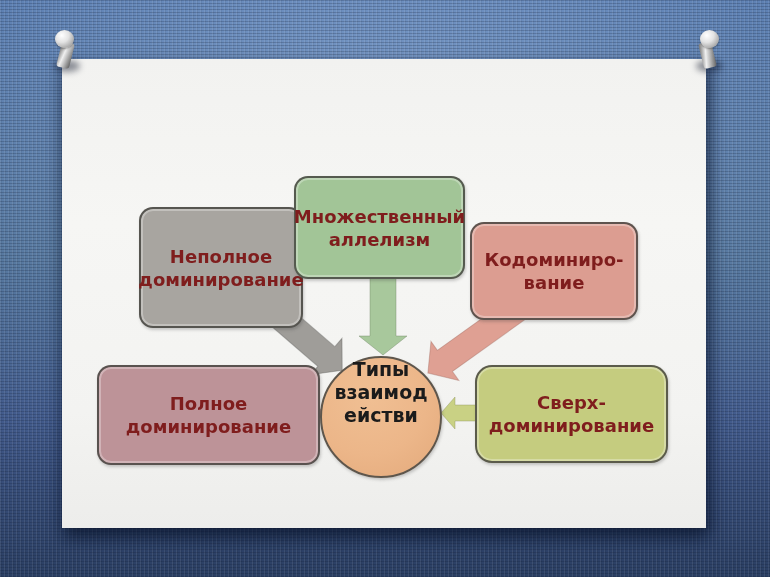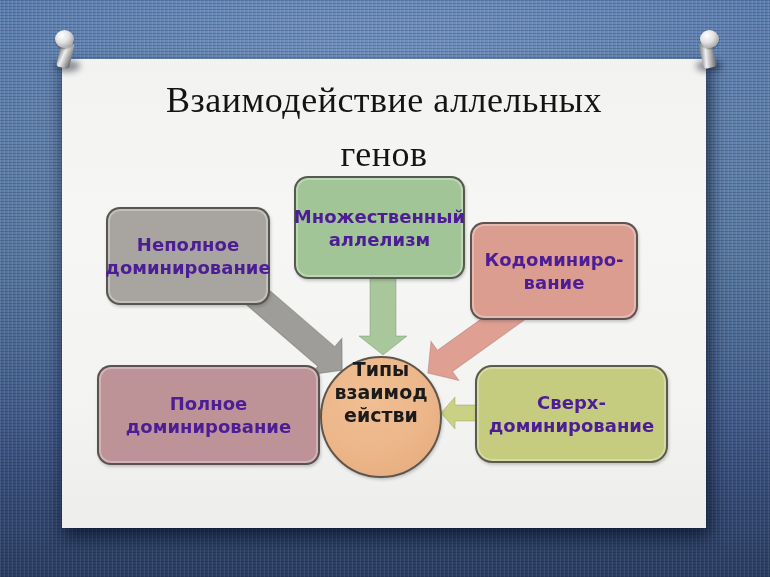--- a/index.html
+++ b/index.html
@@ -134,8 +134,6 @@
 
   <div class="slide">
 
-    <div class="slide-title">Взаимодействие аллельных
-генов</div>
 
     <svg class="arrow-layer" width="644" height="469" viewBox="0 0 644 469">
 

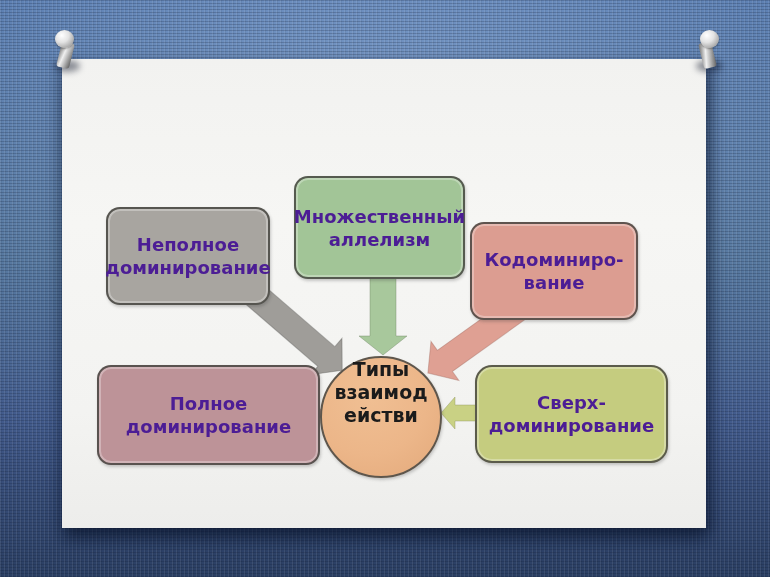--- a/index.html
+++ b/index.html
@@ -63,7 +63,7 @@
     font-weight: bold;
     font-size: 18px;
     line-height: 23px;
-    color: #4c1d95;
+    color: #7f1d1d;
     white-space: pre;
     box-shadow: inset 0 0 0 2px rgba(255,255,255,0.30), 1px 2px 3px rgba(60,60,60,0.25);
   }

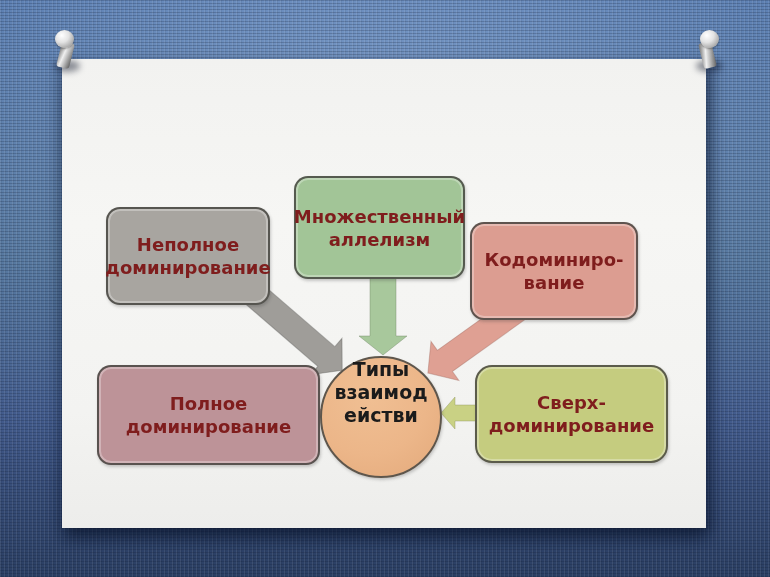--- a/index.html
+++ b/index.html
@@ -68,7 +68,7 @@
     box-shadow: inset 0 0 0 2px rgba(255,255,255,0.30), 1px 2px 3px rgba(60,60,60,0.25);
   }
 
-  .node-gray   { left: 44px;  top: 148px; width: 164px; height: 98px;  background: #a8a5a0; }
+  .node-gray   { left: 77px;  top: 148px; width: 164px; height: 121px;  background: #a8a5a0; }
   .node-green  { left: 232px; top: 117px; width: 171px; height: 103px; background: #a2c597; }
   .node-salmon { left: 408px; top: 163px; width: 168px; height: 98px;  background: #dc9d91; }
   .node-mauve  { left: 35px;  top: 306px; width: 223px; height: 100px; background: #bd9398; }

